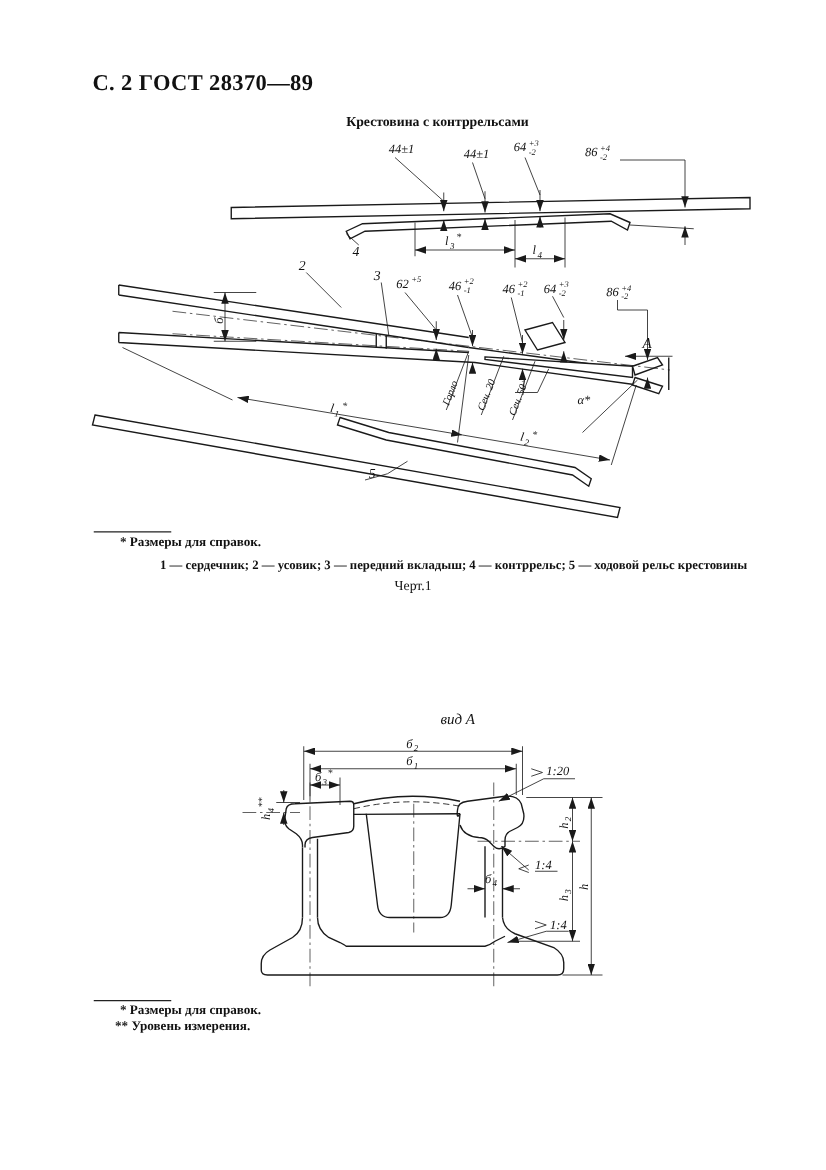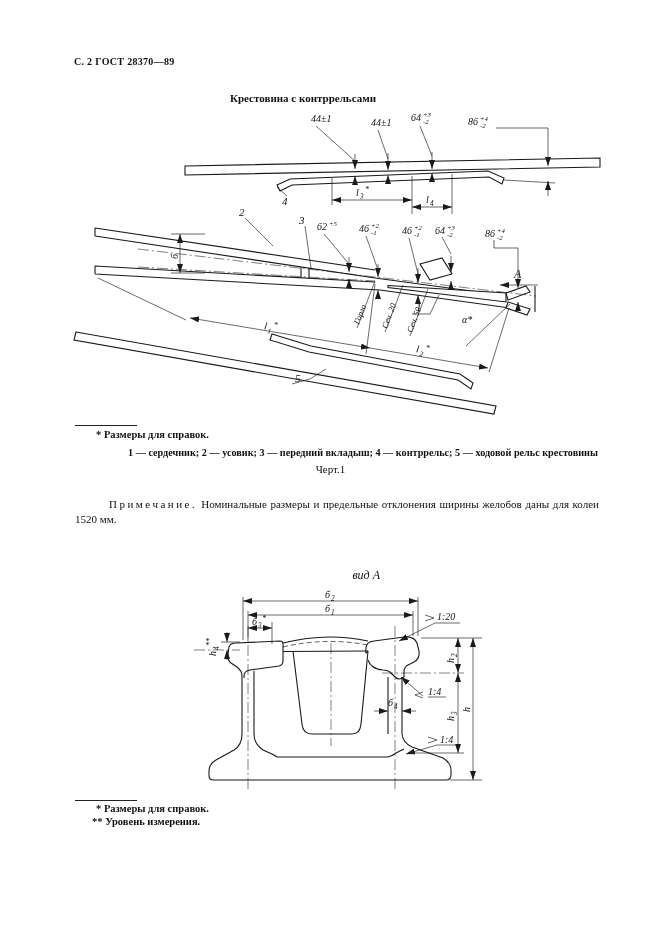--- a/index.html
+++ b/index.html
@@ -6,7 +6,7 @@
   #page{position:relative;width:661px;height:936px;background:#ffffff;margin:0 auto;
         font-family:"Liberation Serif","DejaVu Serif",serif;color:#111;overflow:hidden;}
   .abs{position:absolute;}
-  #hdr{left:74px;top:56px;font-size:10px;font-weight:bold;letter-spacing:.3px;}
+  #hdr{left:74px;top:56px;font-size:18px;font-weight:bold;letter-spacing:.3px;}
   #f1title{left:230px;top:92px;width:240px;text-align:left;font-size:11px;font-weight:bold;}
   #fnrule1,#fnrule2{width:62px;border-top:1.2px solid #222;height:0;}
   #fnrule1{left:75px;top:425px;} #fnrule2{left:75px;top:800px;}

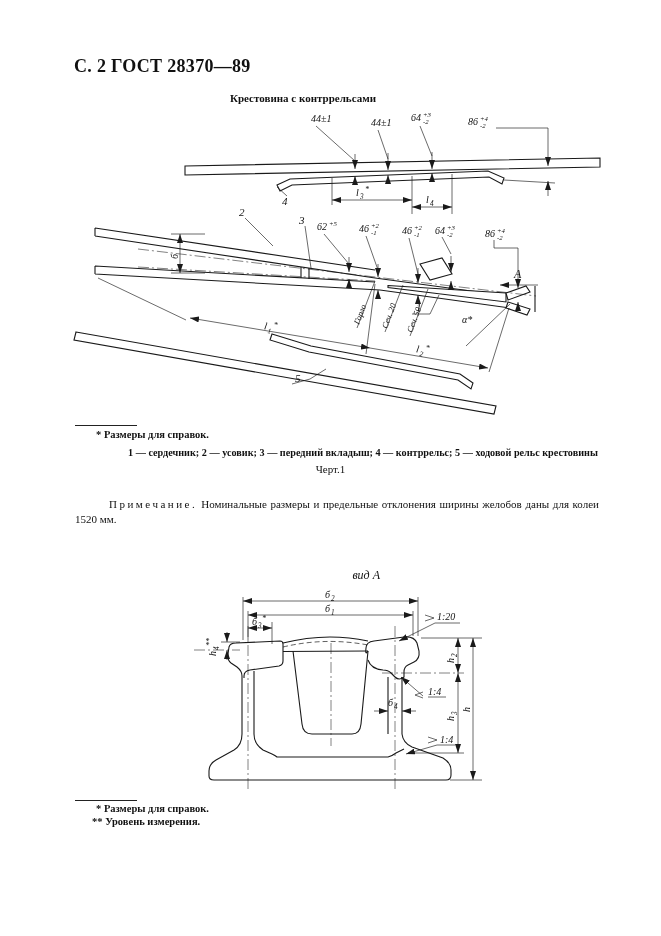--- a/index.html
+++ b/index.html
@@ -7,7 +7,7 @@
         font-family:"Liberation Serif","DejaVu Serif",serif;color:#111;overflow:hidden;}
   .abs{position:absolute;}
   #hdr{left:74px;top:56px;font-size:18px;font-weight:bold;letter-spacing:.3px;}
-  #f1title{left:230px;top:92px;width:240px;text-align:left;font-size:11px;font-weight:bold;}
+  #f1title{left:230px;top:92px;width:240px;text-align:center;font-size:11px;font-weight:bold;}
   #fnrule1,#fnrule2{width:62px;border-top:1.2px solid #222;height:0;}
   #fnrule1{left:75px;top:425px;} #fnrule2{left:75px;top:800px;}
   .fn{font-size:10.5px;white-space:nowrap;font-weight:bold;}

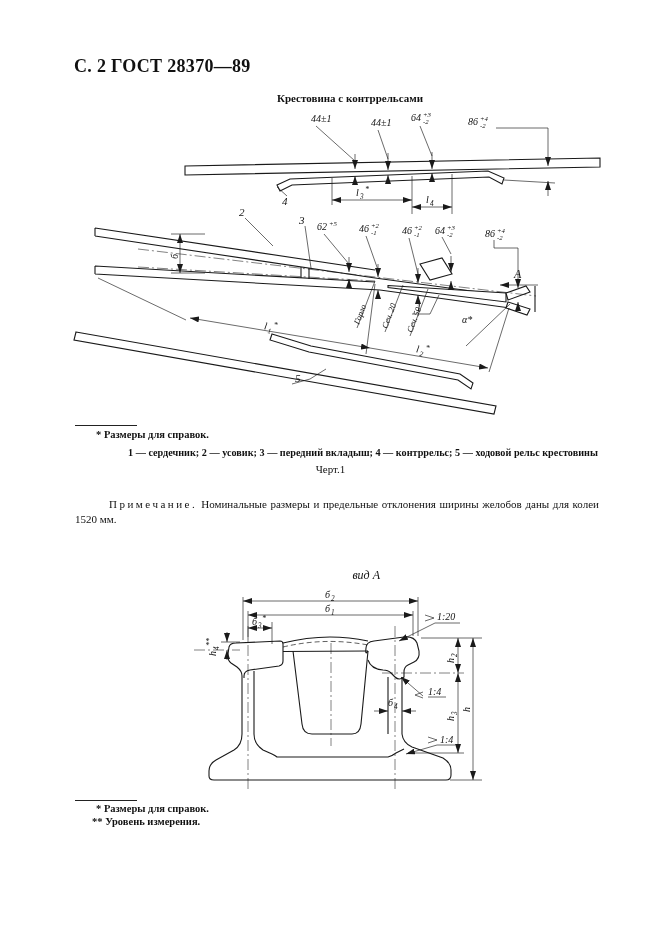--- a/index.html
+++ b/index.html
@@ -192,7 +192,6 @@
   <div class="abs fn" id="legend">1 — сердечник; 2 — усовик; 3 — передний вкладыш; 4 — контррельс; 5 — ходовой рельс крестовины</div>
   <div class="abs caption" id="cap1">Черт.1</div>
 
-  <p class="abs" id="note"><span class="note-label">Примечание.</span><span>Номинальные размеры и предельные отклонения ширины желобов даны для колеи 1520 мм.</span></p>
 
   <div class="abs" id="viewA">вид А</div>
 

